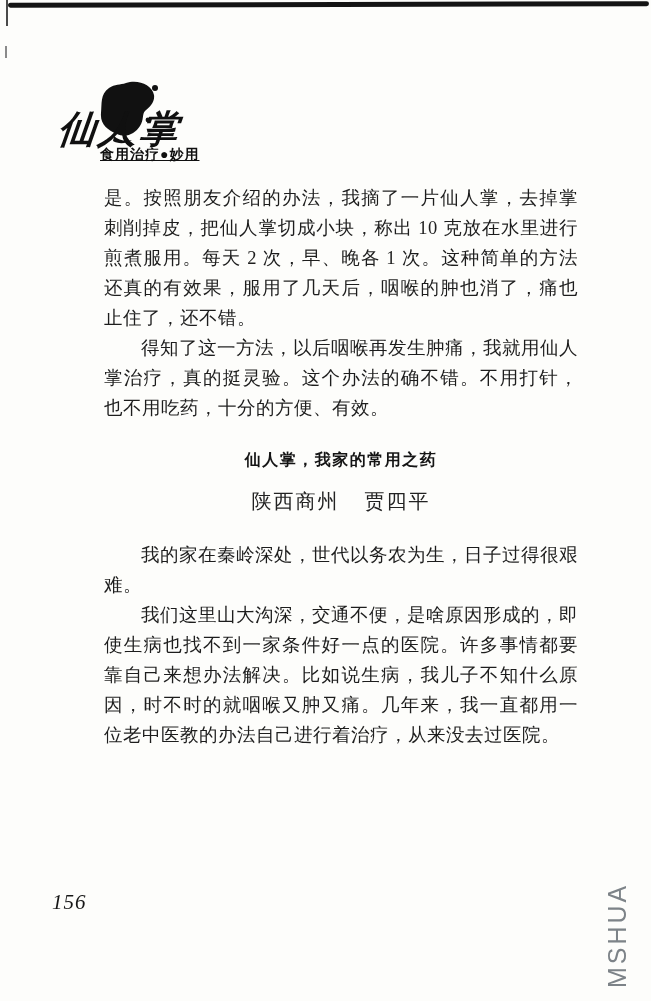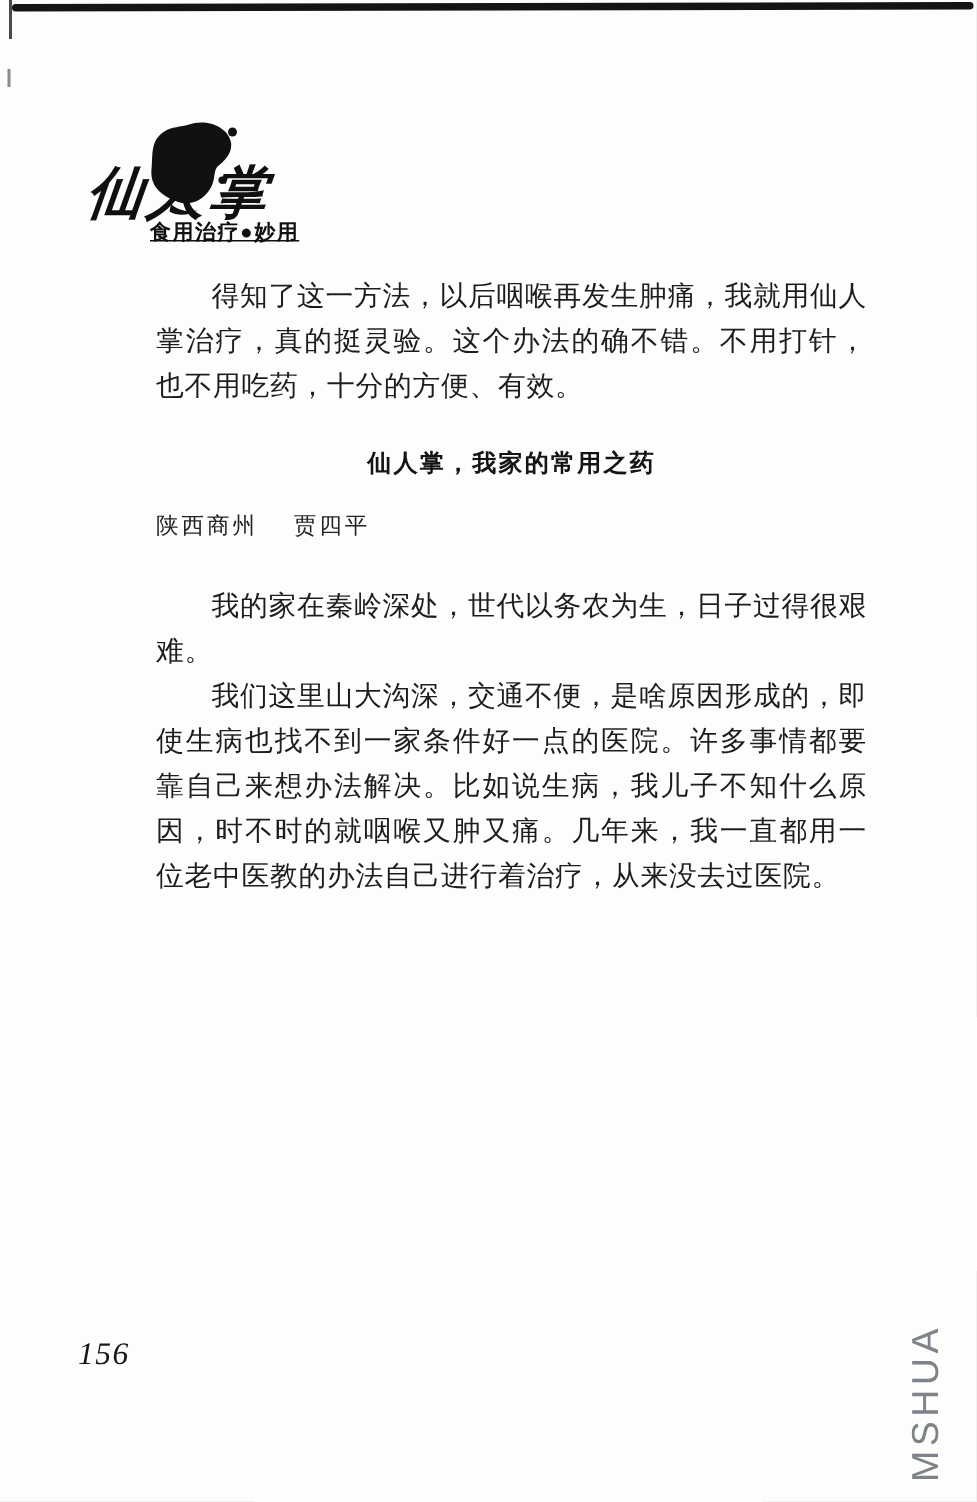--- a/index.html
+++ b/index.html
@@ -127,6 +127,7 @@
 
   <div class="text-block">
 
+    <p class="no-indent">是。按照朋友介绍的办法，我摘了一片仙人掌，去掉掌刺削掉皮，把仙人掌切成小块，称出 10 克放在水里进行煎煮服用。每天 2 次，早、晚各 1 次。这种简单的方法还真的有效果，服用了几天后，咽喉的肿也消了，痛也止住了，还不错。</p>
     <p>得知了这一方法，以后咽喉再发生肿痛，我就用仙人掌治疗，真的挺灵验。这个办法的确不错。不用打针，也不用吃药，十分的方便、有效。</p>
 
     <h1 class="article-title">仙人掌，我家的常用之药</h1>

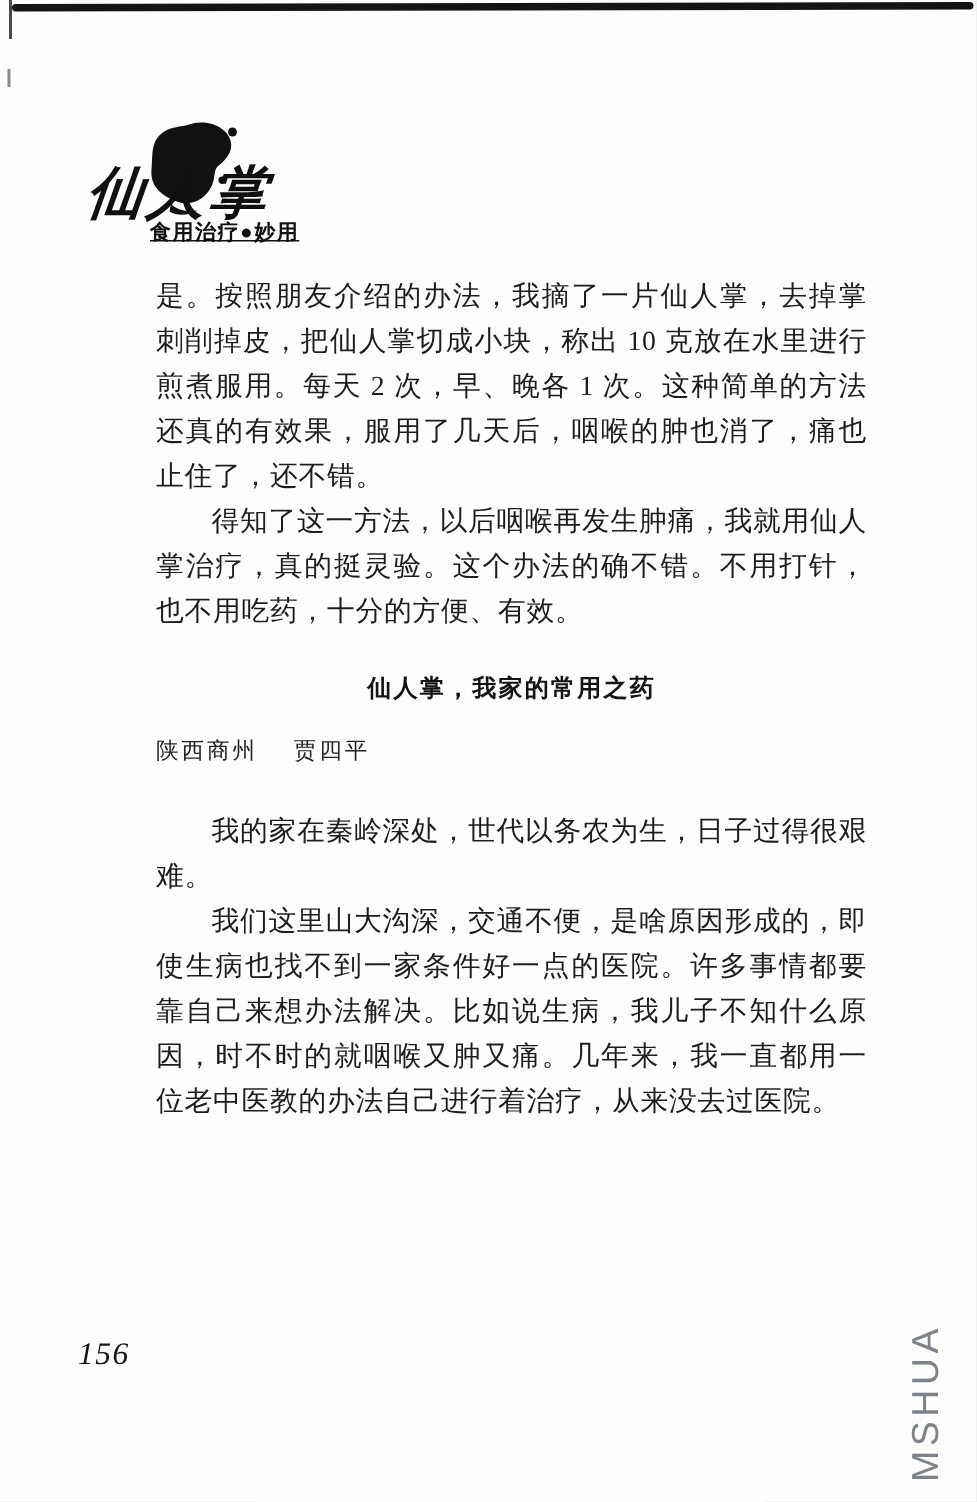--- a/index.html
+++ b/index.html
@@ -77,8 +77,9 @@
   }
   .author-line {
     margin: 14px 0 27px 0;
-    font-size: 15px;
+    font-size: 20px;
     line-height: 24px;
+    text-align: center;
     letter-spacing: 2px;
     color: #222;
   }

